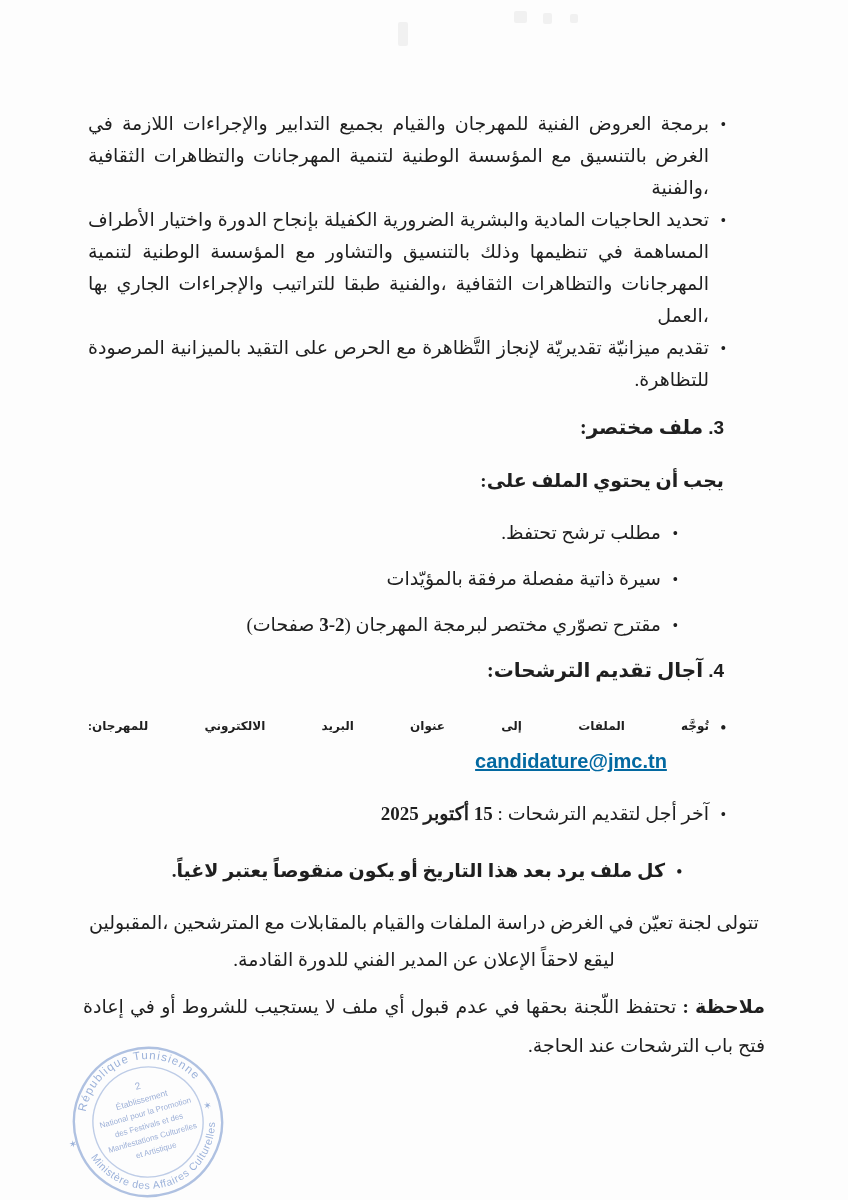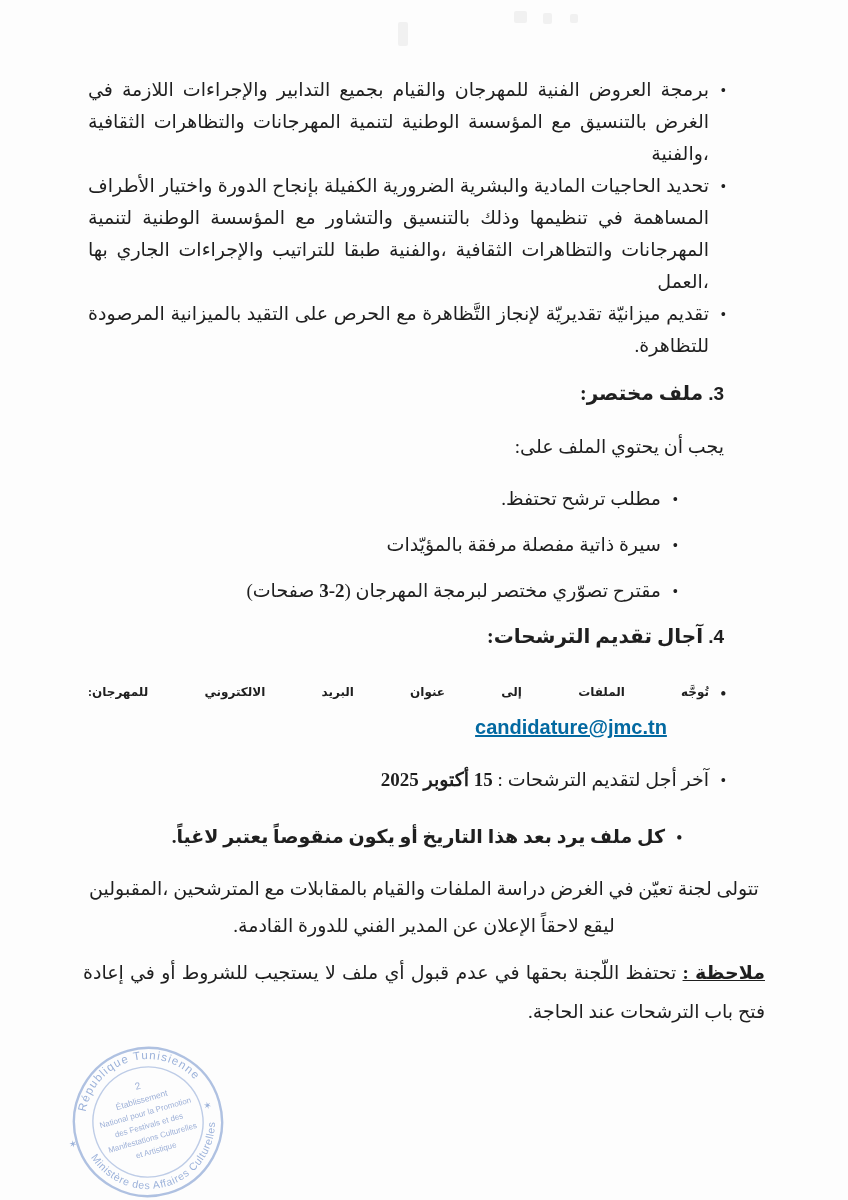--- a/index.html
+++ b/index.html
@@ -16,7 +16,7 @@
   .a3{left:543px;top:13px;width:9px;height:11px;}
   .a4{left:570px;top:14px;width:8px;height:9px;}
   
-  .list1{margin:74px 124px 0 88px;}
+  .list1{margin:108px 124px 0 88px;}
   .bullet{position:relative;padding-right:15px;text-align:justify;
           font-size:19px;line-height:32px;}
   .bullet::before{content:"•";position:absolute;right:-2px;top:1px;

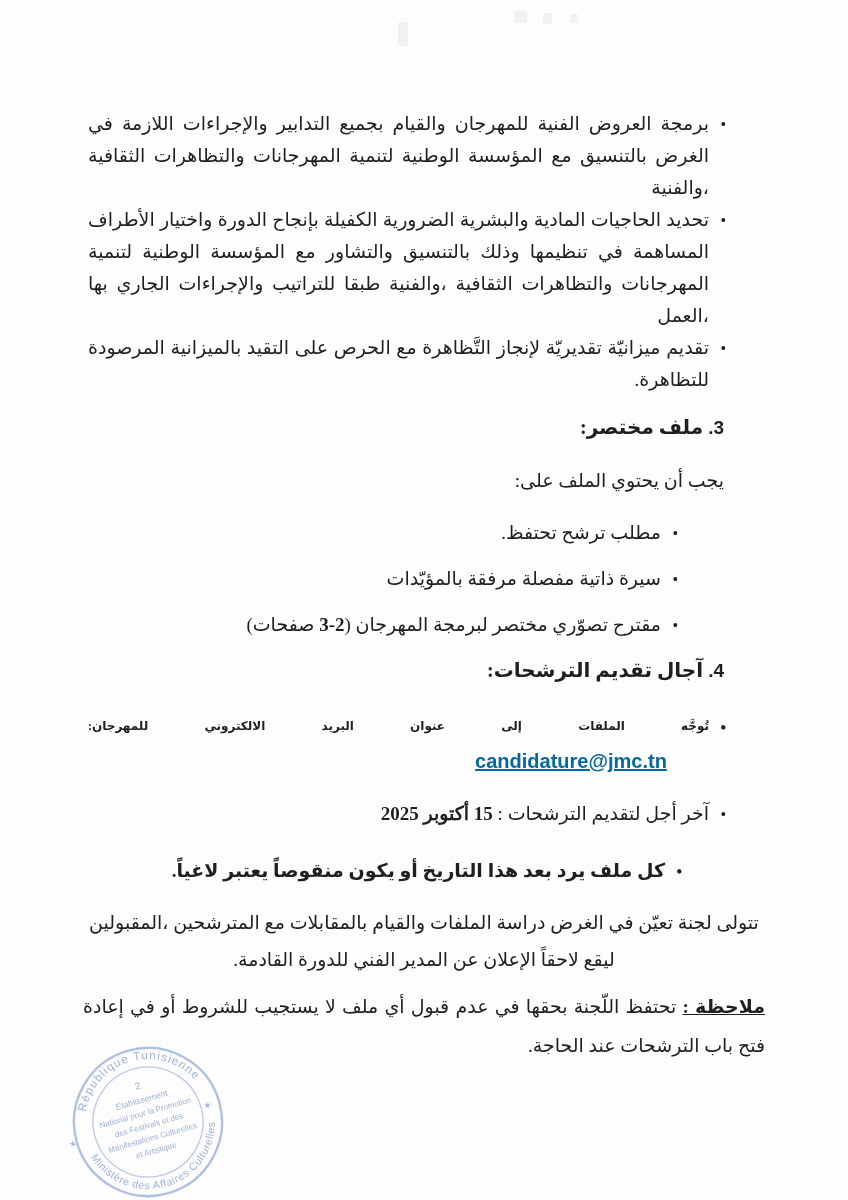--- a/index.html
+++ b/index.html
@@ -24,7 +24,7 @@
   
   .heading{margin:18px 124px 0 88px;font-weight:bold;font-size:20px;line-height:27px;}
   .heading .num{font-family:"Liberation Sans","DejaVu Sans",sans-serif;font-size:19px;}
-  .intro{margin:26px 124px 0 88px;font-size:19px;line-height:27px;}
+  .intro{margin:26px 124px 0 88px;font-size:19px;line-height:27px;font-weight:bold;}
   
   .list2{margin:24px 172px 0 88px;}
   .list2 .bullet{margin-bottom:17px;line-height:29px;}

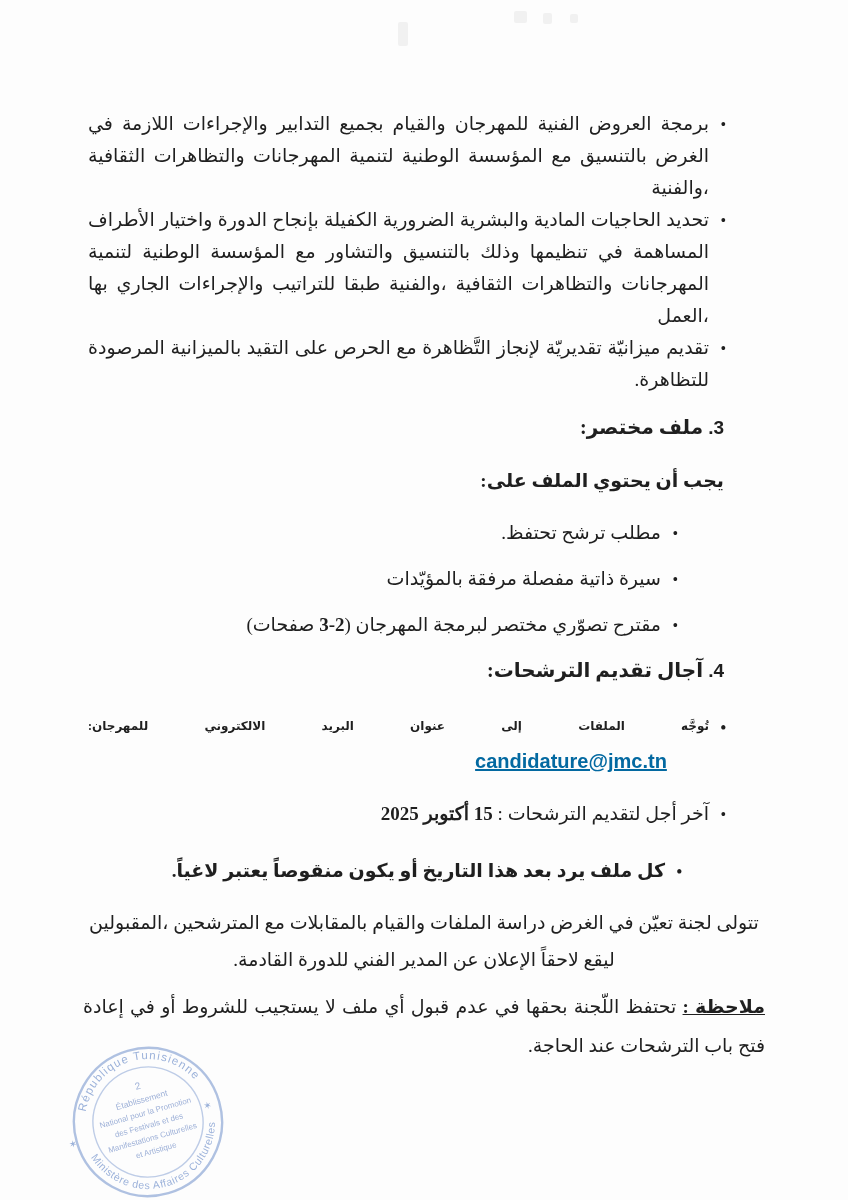--- a/index.html
+++ b/index.html
@@ -42,7 +42,7 @@
   
   .paragraph{margin:17px 85px 0 85px;font-size:19px;line-height:37px;text-align:center;}
   .note{margin:9px 83px 0 83px;font-size:19px;line-height:39px;text-align:justify;}
-  .note-label{font-weight:bold;text-decoration:underline;}
+  .note-label{font-weight:bold;}
   
   .stamp{position:absolute;left:62px;top:1036px;width:172px;height:172px;
          filter:blur(0.55px);opacity:0.85;}

